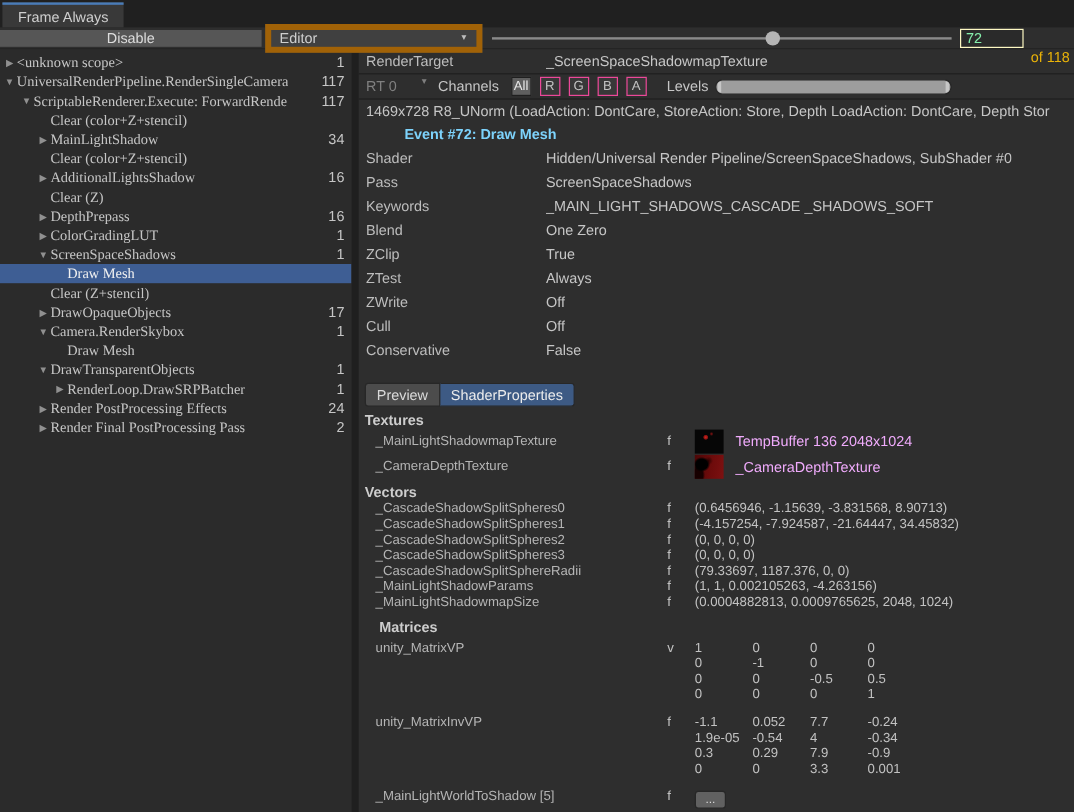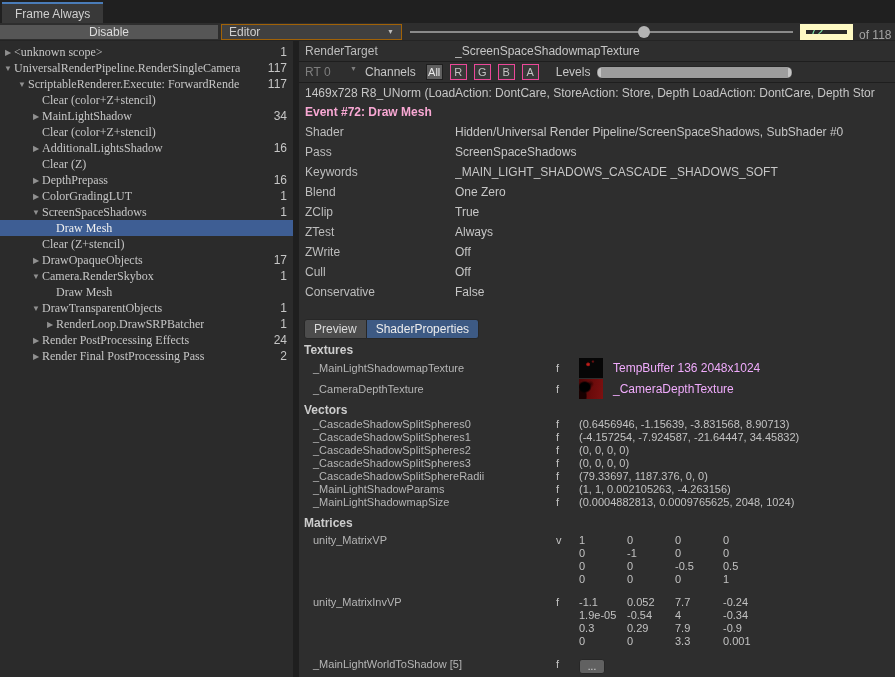--- a/index.html
+++ b/index.html
@@ -18,7 +18,7 @@
   
   .toolbar { height:18px; background:#2e2e2e; display:flex; align-items:center; position:relative; border-bottom:1px solid #242424; }
   .btn-disable { width:218px; background:#565656; color:#dcdcdc; display:flex; align-items:center; justify-content:center; }
-  .dd-editor { width:181px; margin-left:3px; background:#404040; border:1px solid #a16207; display:flex; align-items:center; padding:0 7px; position:relative; color:#cfcfcf; }
+  .dd-editor { width:181px; margin-left:3px; background:#404040; border:5px solid #a16207; display:flex; align-items:center; padding:0 7px; position:relative; color:#cfcfcf; }
   .dd-editor .dd-arrow { position:absolute; right:7px; font-size:7px; color:#bdbdbd; }
   .frame-slider { position:absolute; left:410px; width:383px; top:0; height:18px; }
   .frame-slider .track { position:absolute; left:0; right:0; top:8px; height:2px; background:#8a8a8a; }

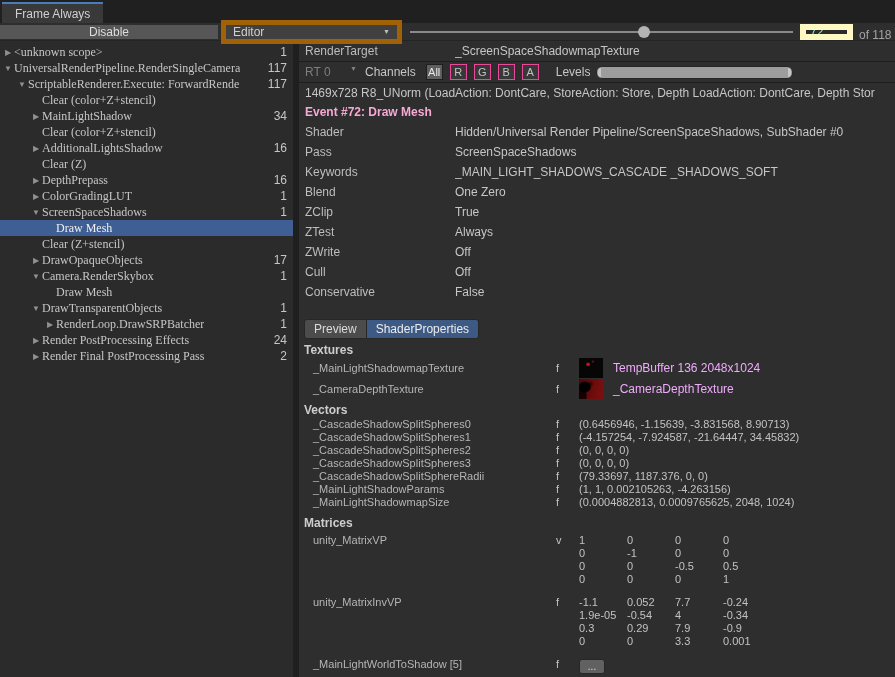--- a/index.html
+++ b/index.html
@@ -23,7 +23,7 @@
   .frame-slider { position:absolute; left:410px; width:383px; top:0; height:18px; }
   .frame-slider .track { position:absolute; left:0; right:0; top:8px; height:2px; background:#8a8a8a; }
   .frame-slider .thumb { position:absolute; top:3px; width:12px; height:12px; border-radius:50%; background:#b4b4b4; margin-left:-6px; }
-  .frame-field { position:absolute; left:800px; top:1px; width:53px; height:16px; background:#2a2a2a; border:6px solid #fef9c3; color:#86efac; font:12px "Liberation Sans",sans-serif; padding:0 4px; }
+  .frame-field { position:absolute; left:800px; top:1px; width:53px; height:16px; background:#2a2a2a; border:1px solid #fef9c3; color:#86efac; font:12px "Liberation Sans",sans-serif; padding:0 4px; }
   .of-total { position:absolute; left:859px; top:3px; height:18px; display:flex; align-items:center; color:#a3a3a3; }
   
   .main { display:flex; height:636px; }

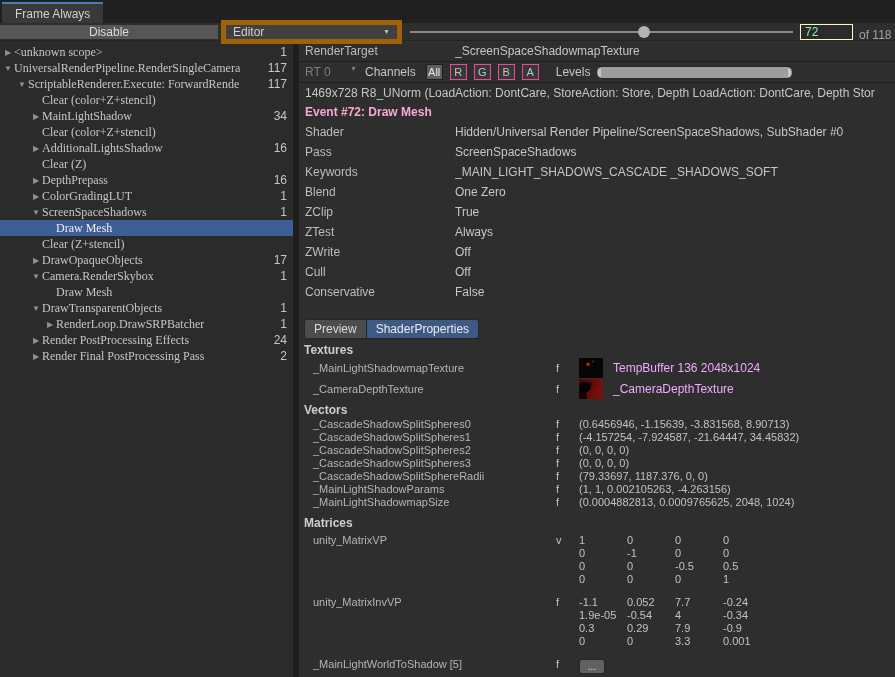--- a/index.html
+++ b/index.html
@@ -24,7 +24,7 @@
   .frame-slider .track { position:absolute; left:0; right:0; top:8px; height:2px; background:#8a8a8a; }
   .frame-slider .thumb { position:absolute; top:3px; width:12px; height:12px; border-radius:50%; background:#b4b4b4; margin-left:-6px; }
   .frame-field { position:absolute; left:800px; top:1px; width:53px; height:16px; background:#2a2a2a; border:1px solid #fef9c3; color:#86efac; font:12px "Liberation Sans",sans-serif; padding:0 4px; }
-  .of-total { position:absolute; left:859px; top:3px; height:18px; display:flex; align-items:center; color:#a3a3a3; }
+  .of-total { position:absolute; left:859px; top:16px; height:18px; display:flex; align-items:center; color:#eab308; }
   
   .main { display:flex; height:636px; }
   .tree { width:293px; background:#2b2b2b; padding-top:3px; overflow:hidden; }

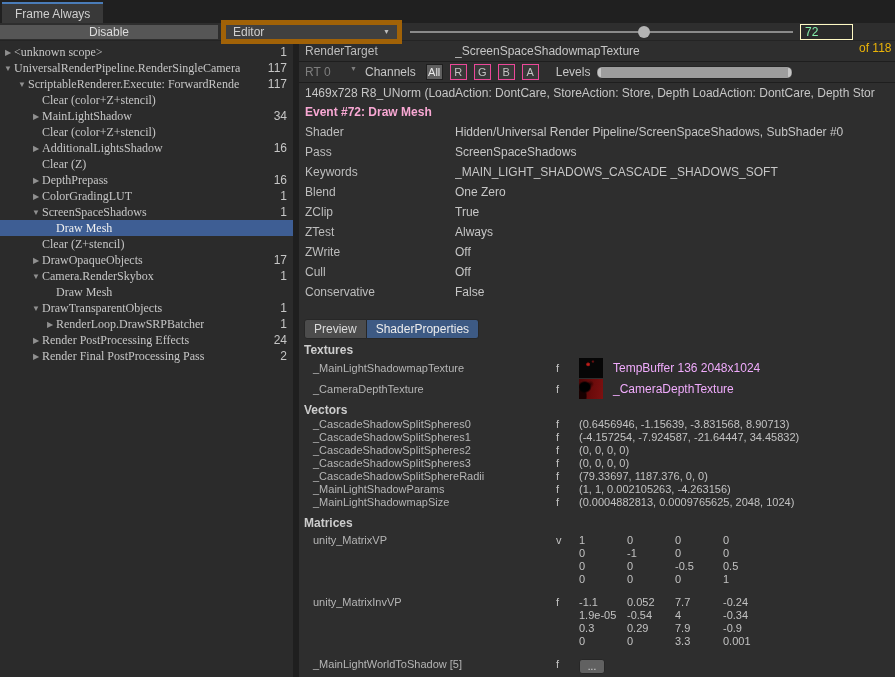--- a/index.html
+++ b/index.html
@@ -52,7 +52,7 @@
   .levels-bar::before { left:1px; border-radius:4px 0 0 4px; }
   .levels-bar::after { right:1px; border-radius:0 4px 4px 0; }
   .format-row { height:19px; display:flex; align-items:center; padding:0 6px; white-space:nowrap; overflow:hidden; }
-  .event-heading { height:20px; display:flex; align-items:center; padding:0 6px; font-weight:bold; color:#f9a8d4; }
+  .event-heading { height:20px; display:flex; align-items:center; padding:0 6px; font-weight:bold; color:#7dd3fc;margin-left:32px; }
   .info-row { height:20px; display:flex; align-items:center; padding:0 6px; }
   
   .tabs { margin:17px 0 0 5px; display:flex; height:20px; }

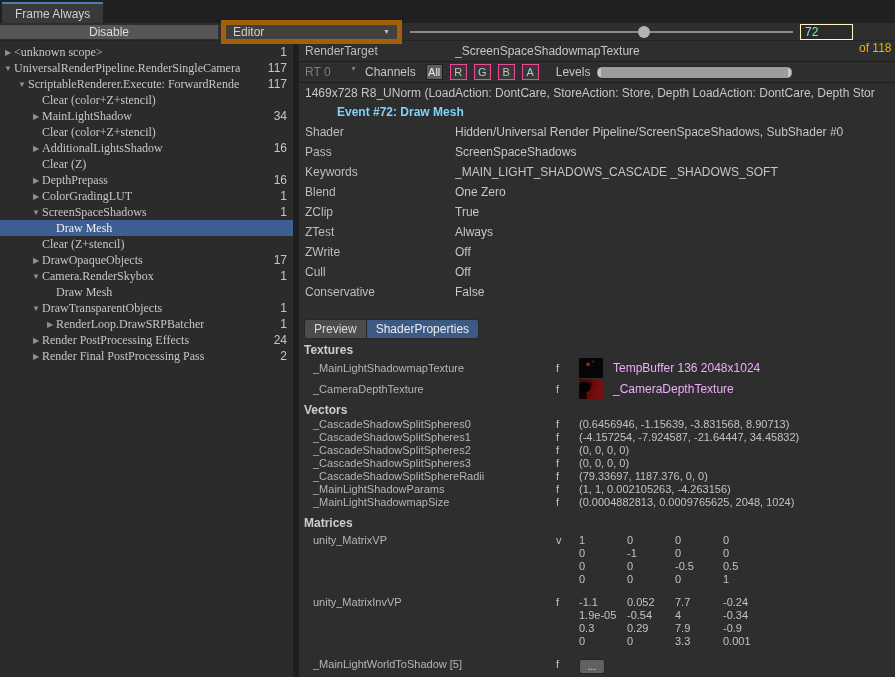--- a/index.html
+++ b/index.html
@@ -62,7 +62,7 @@
   .tab-btn.active { background:var(--tabsel,#3d5a84); color:#ecable; color:#ececec; }
   
   .section-title { height:14px; margin-top:4px; padding-left:5px; font-weight:bold; color:#cdcdcd; display:flex; align-items:center; }
-  .section-title.push { margin-top:8px; }
+  .section-title.push { margin-top:8px;margin-left:12px; }
   .prop-row { display:flex; align-items:center; height:13px; font-size:11px; color:#b5b5b5; white-space:nowrap; }
   .prop-name { width:257px; flex:none; padding-left:14px; overflow:hidden; }
   .prop-type { width:23px; flex:none; color:#c2c2c2; }

